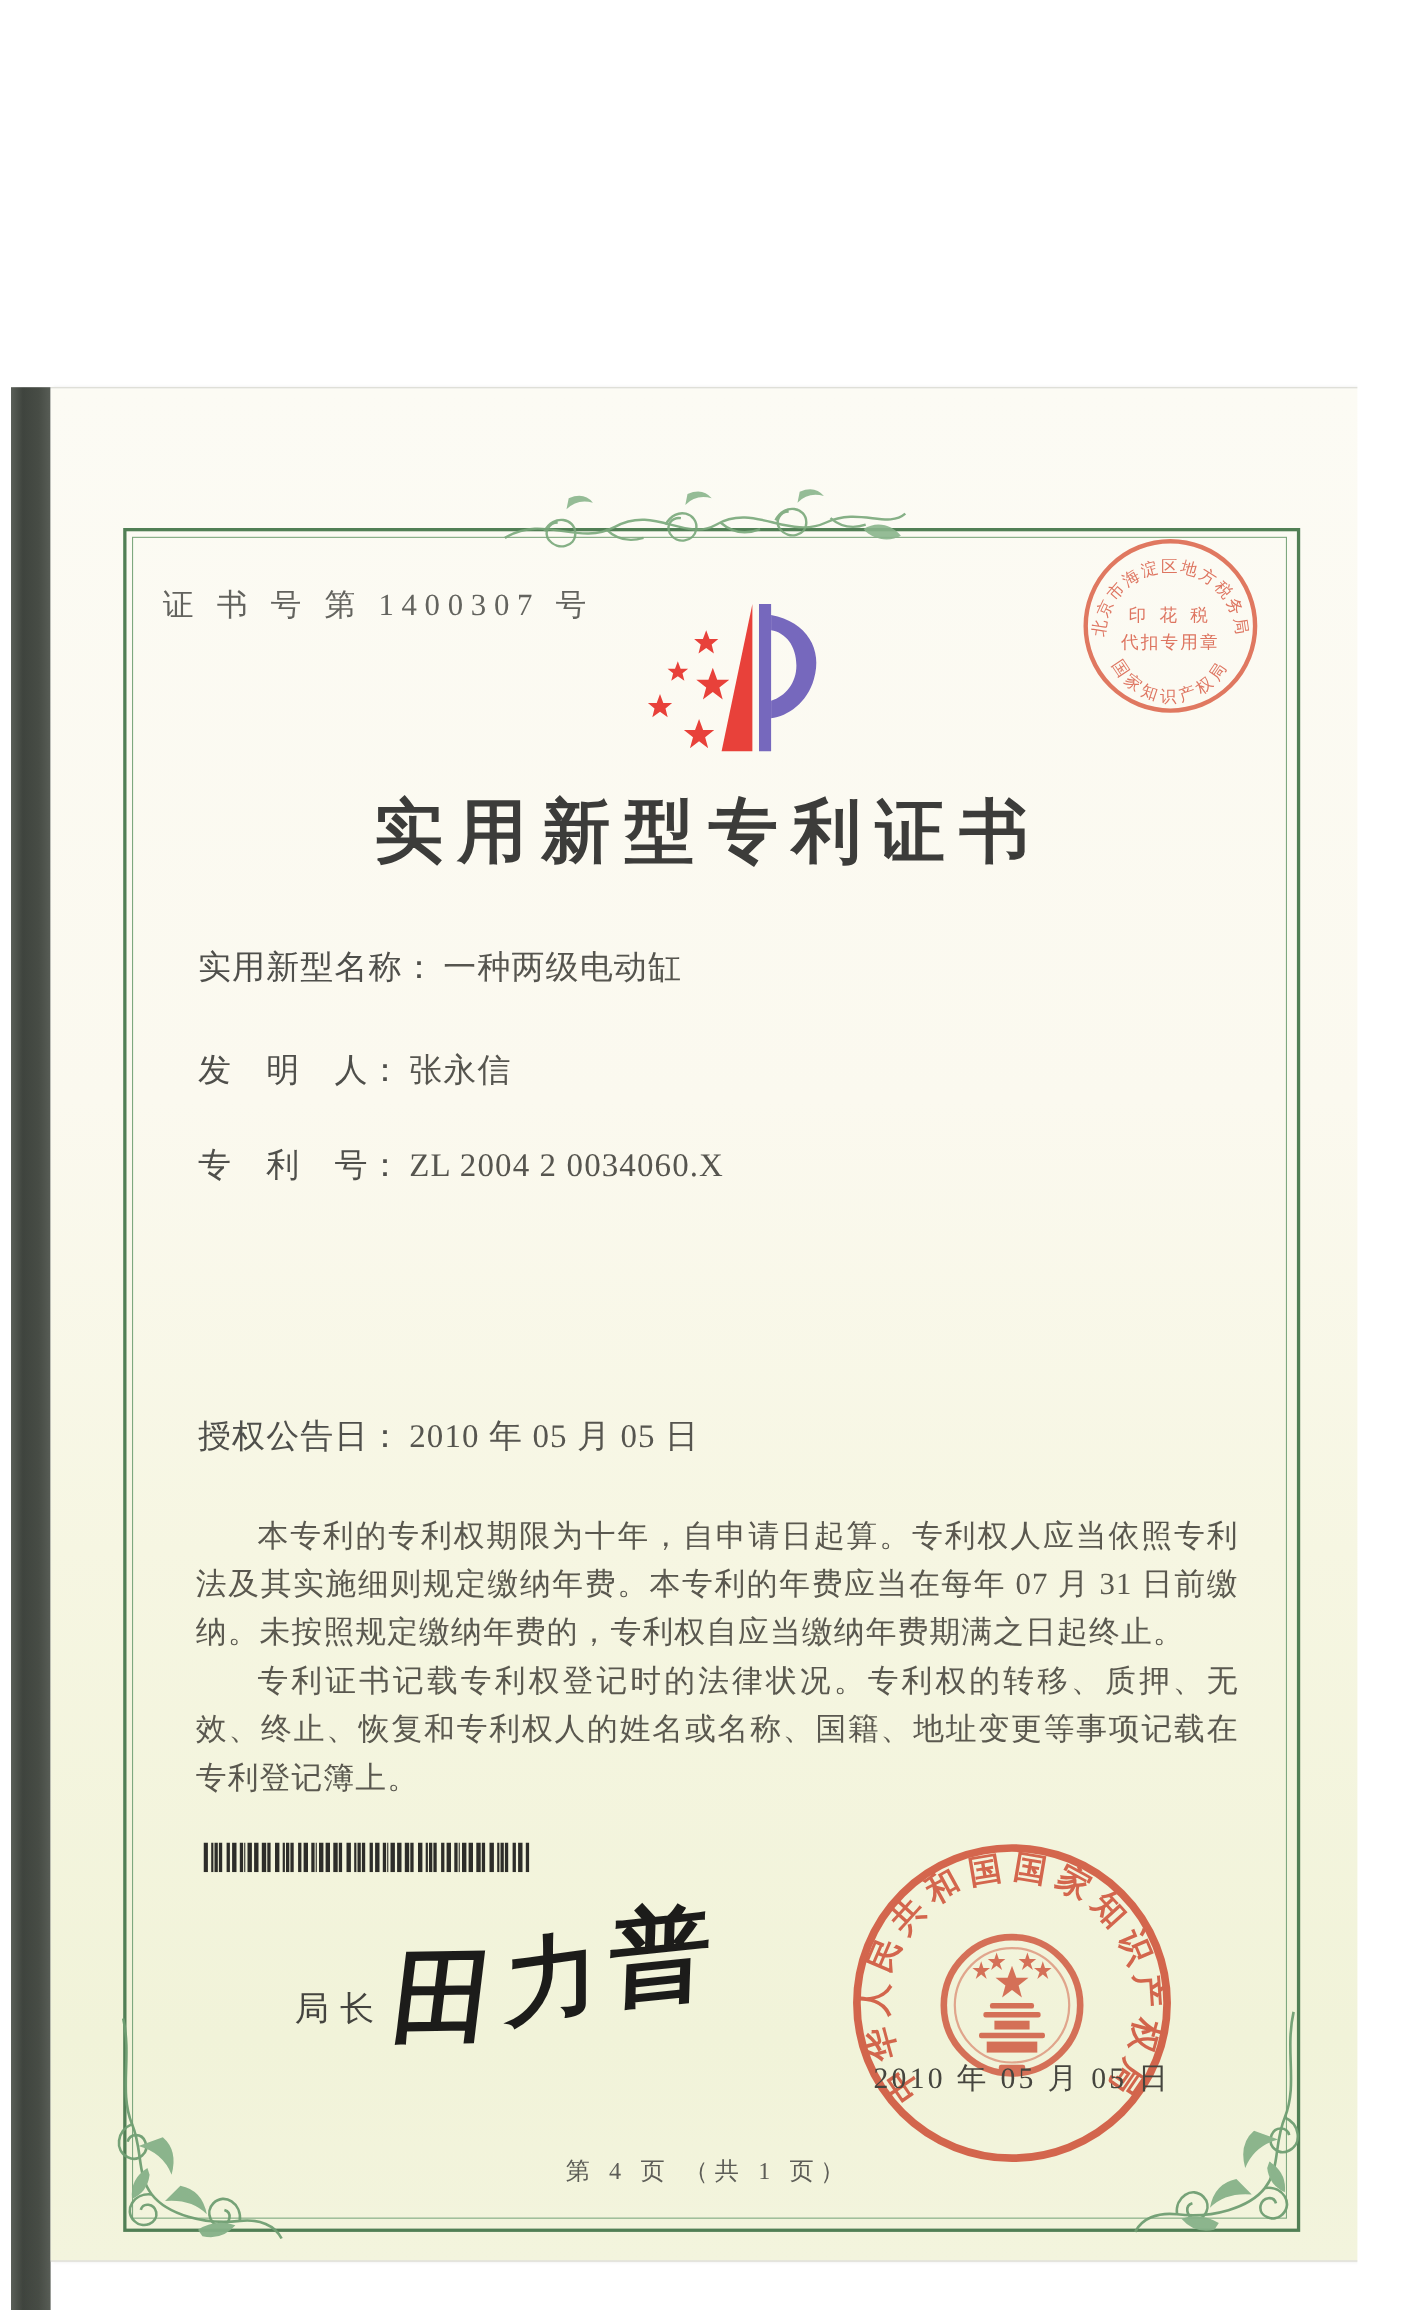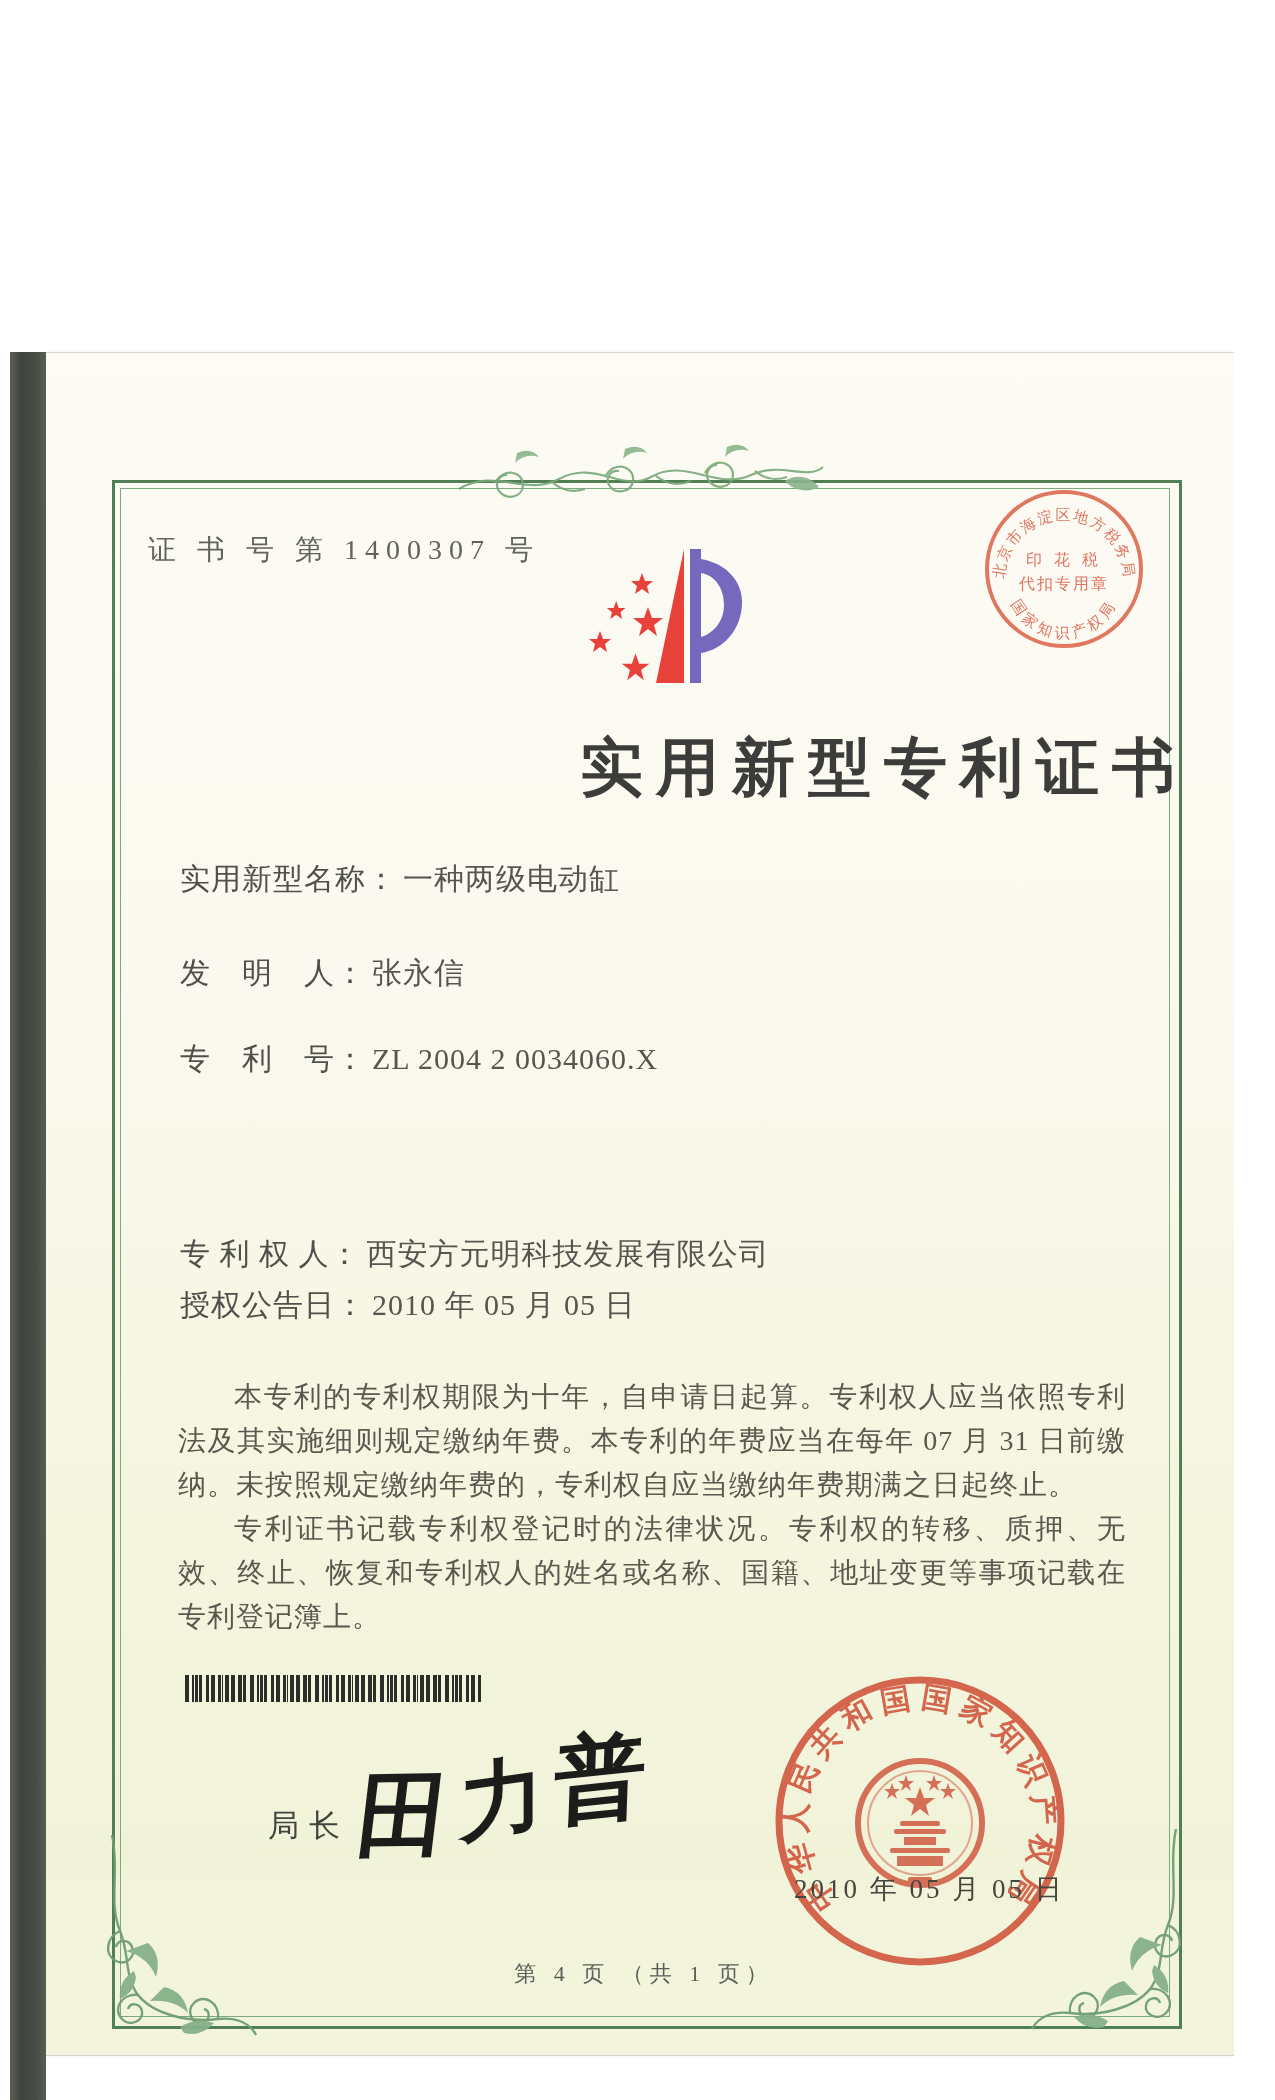--- a/index.html
+++ b/index.html
@@ -16,7 +16,7 @@
   .frame-inner{position:absolute;left:74px;top:135px;width:1048px;height:1527px;
          border:1px solid #7ea87f;}
   .cert-no{position:absolute;left:102px;top:178px;font-size:28px;letter-spacing:7px;color:#63635e;}
-  .title{position:absolute;left:66px;top:360px;width:1064px;margin:12px;text-align:right;
+  .title{position:absolute;left:66px;top:360px;width:1064px;margin:0;text-align:center;
          font-size:63px;font-weight:600;letter-spacing:13px;color:#3c3c3a;}
   .logo{position:absolute;left:492px;top:192px;}
   .ornament{position:absolute;pointer-events:none;}

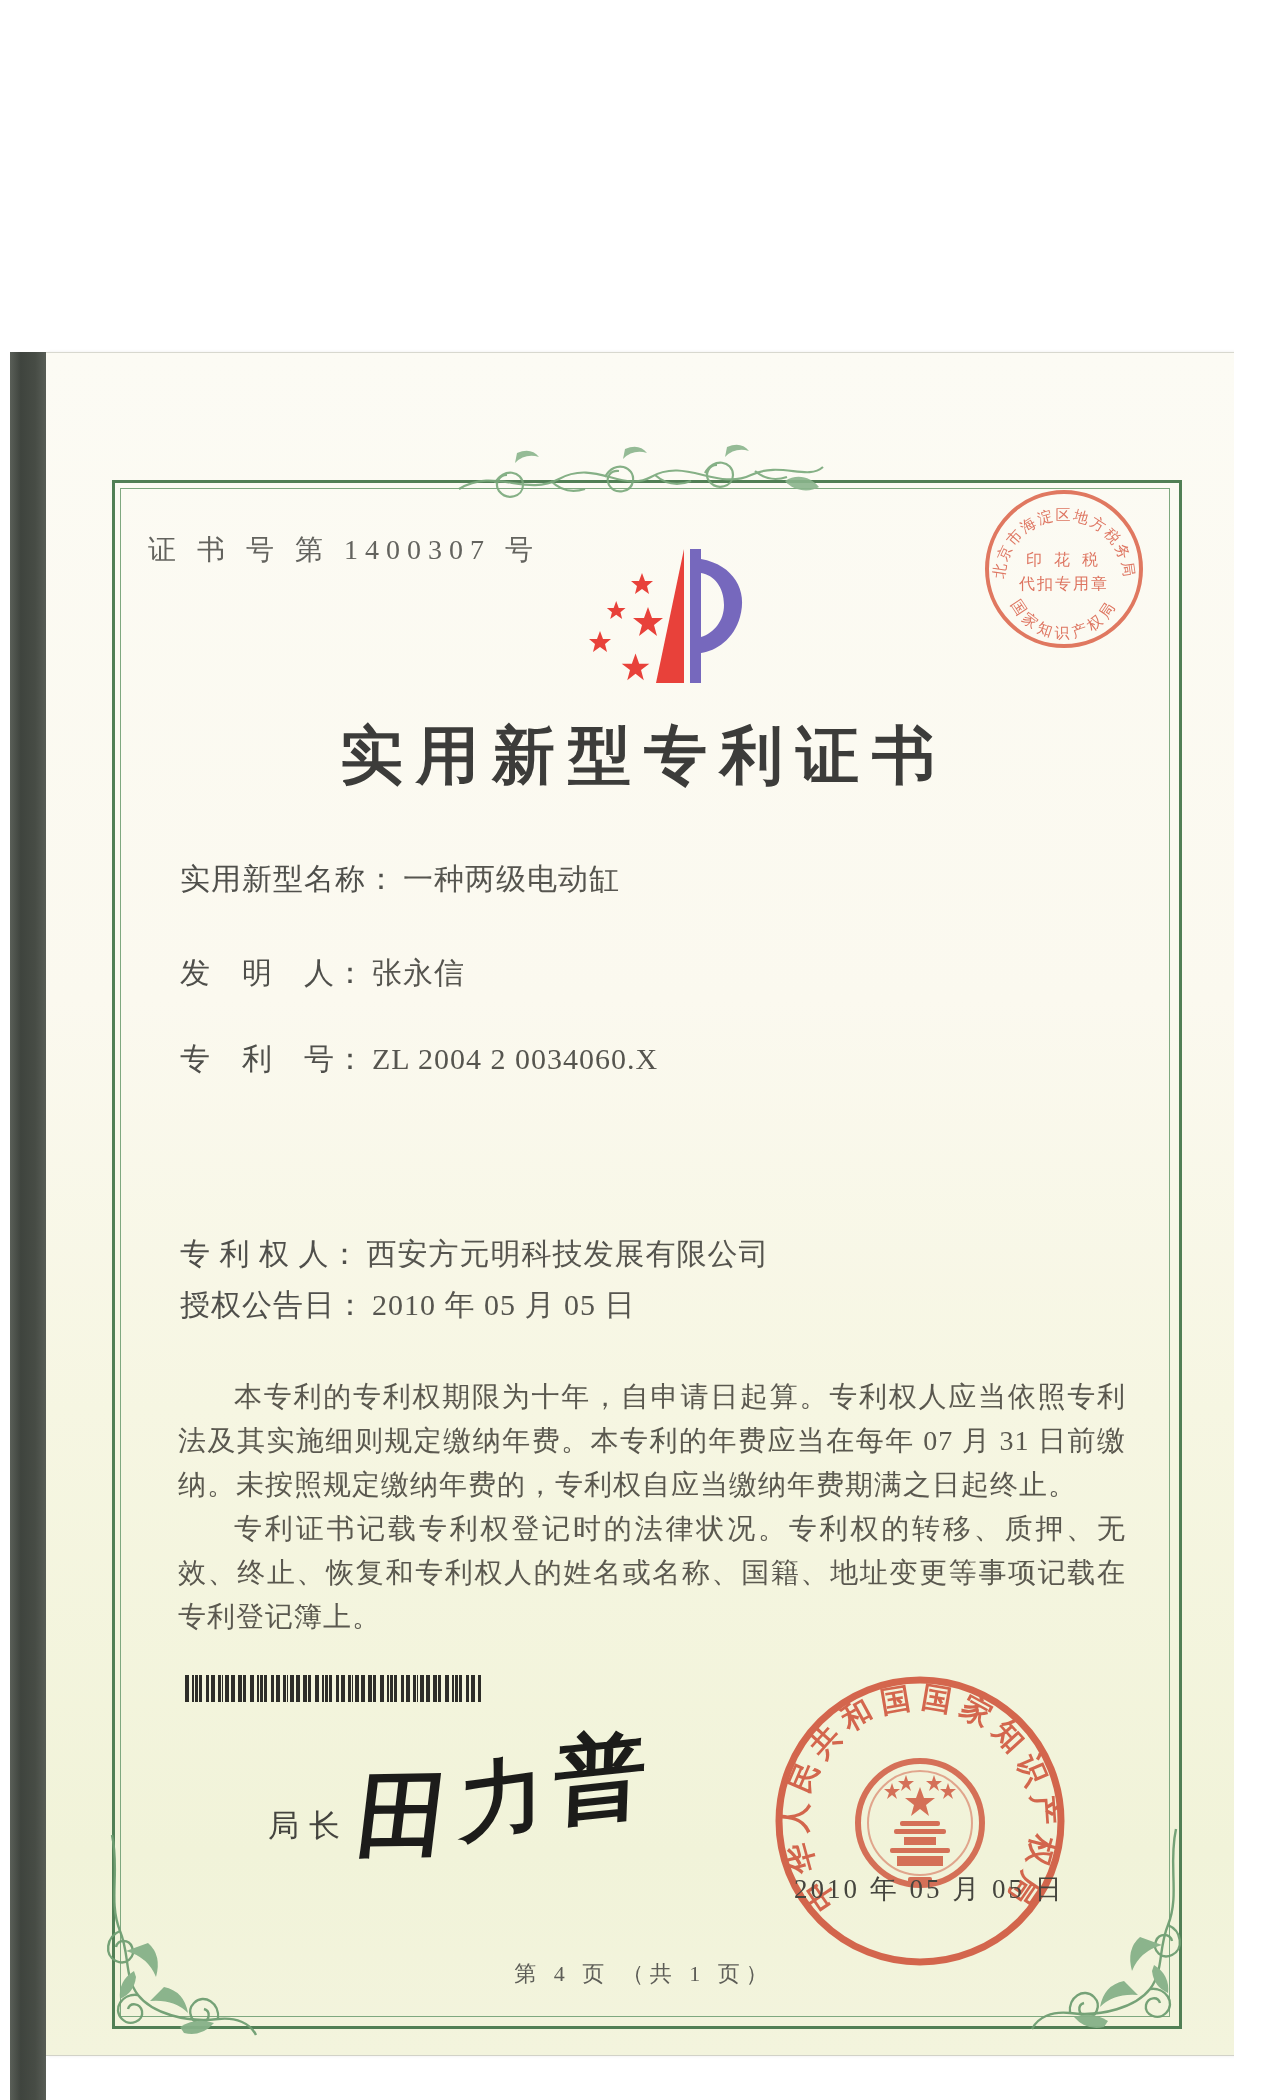--- a/index.html
+++ b/index.html
@@ -138,9 +138,6 @@
     <div class="field f3">
       <span class="lab">专　利　号：</span><span class="val">ZL 2004 2 0034060.X</span>
     </div>
-    <div class="field f5">
-      <span class="lab">专 利 权 人：</span><span class="val">西安方元明科技发展有限公司</span>
-    </div>
     <div class="field f6">
       <span class="lab">授权公告日：</span><span class="val">2010 年 05 月 05 日</span>
     </div>

